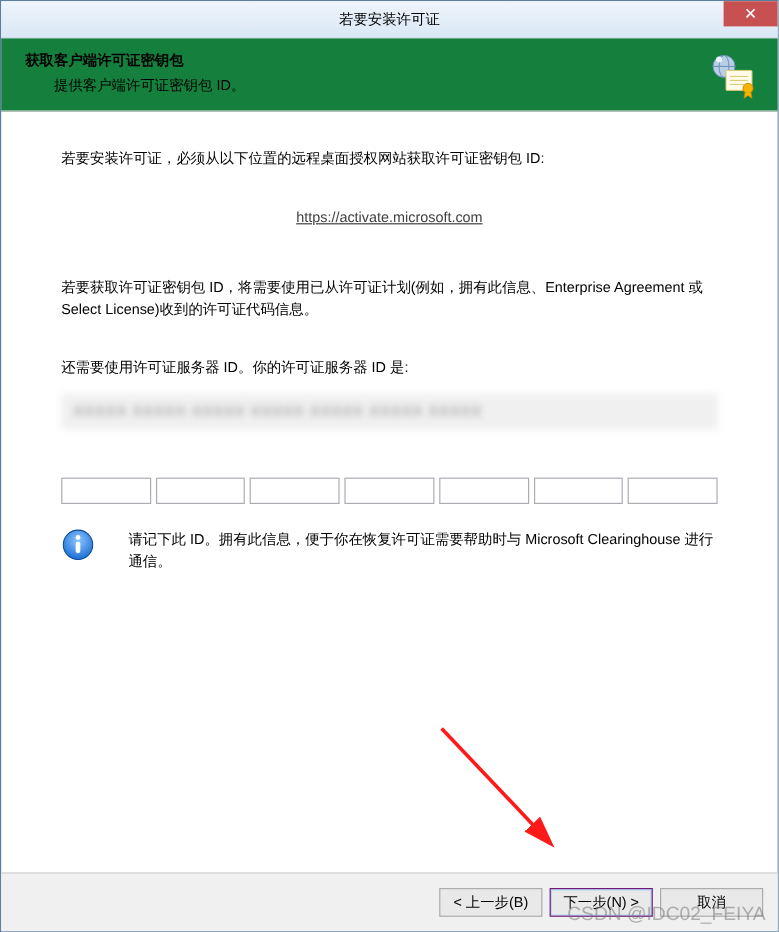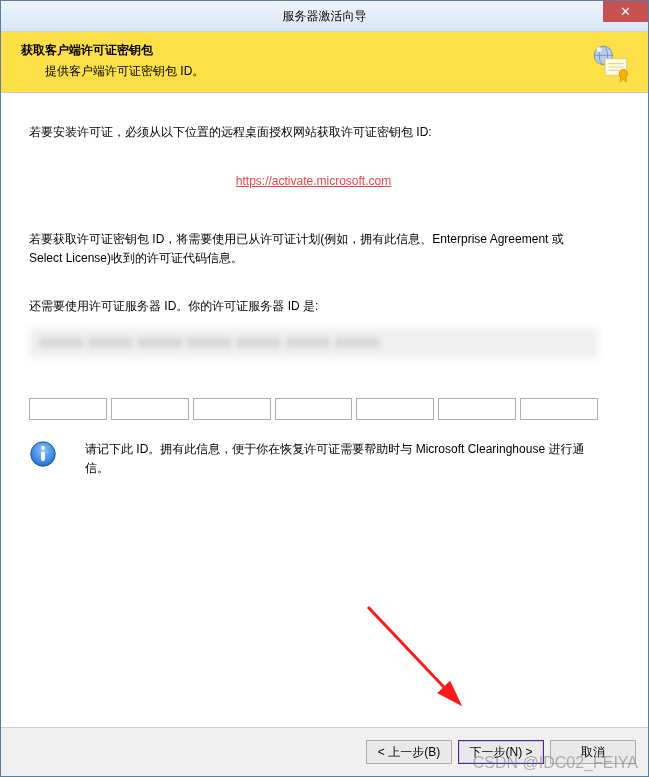--- a/index.html
+++ b/index.html
@@ -177,7 +177,7 @@
 <div class="window">
 
   <div class="titlebar">
-    <span class="titlebar-title">服务器激活向导</span>
+    <span class="titlebar-title">若要安装许可证</span>
     <div class="close-btn">
       <span>✕</span>
     </div>

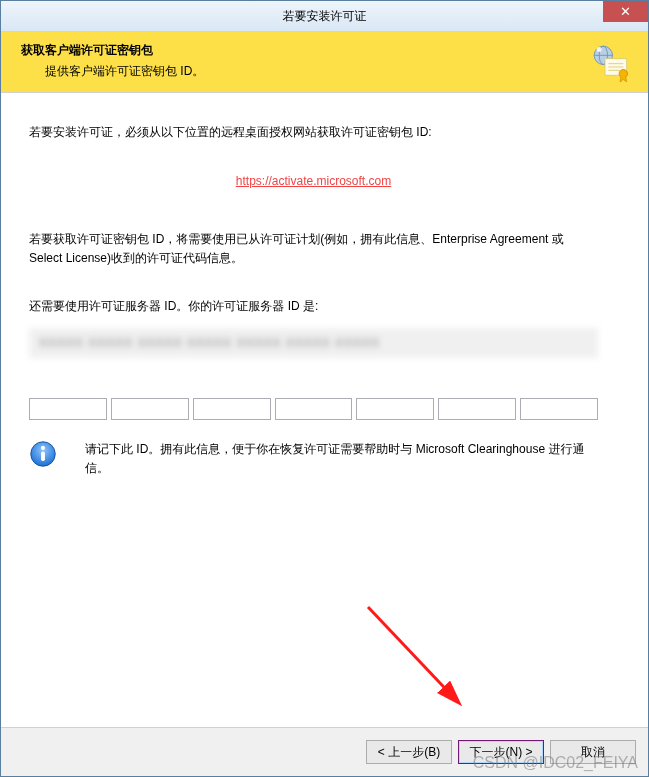--- a/index.html
+++ b/index.html
@@ -49,7 +49,7 @@
   }
   .header {
     padding: 10px 20px 12px 20px;
-    background: #fde047;
+    background: #15803d;
     border-bottom: 1px solid #d0d0d0;
     position: relative;
   }

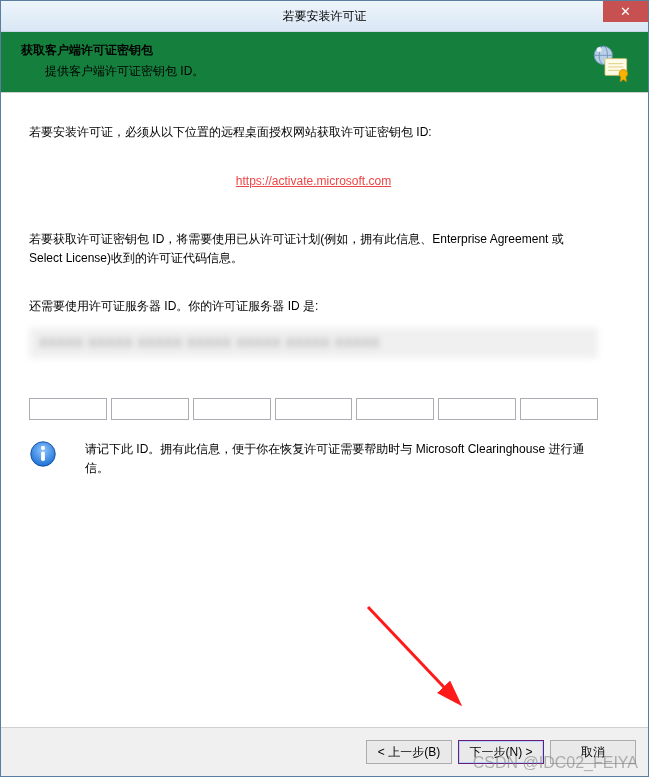--- a/index.html
+++ b/index.html
@@ -71,7 +71,7 @@
   }
   .content {
     flex: 1;
-    padding: 30px 50px 10px 28px;
+    padding: 30px 50px 10px 50px;
     color: #000;
     line-height: 1.55;
     position: relative;

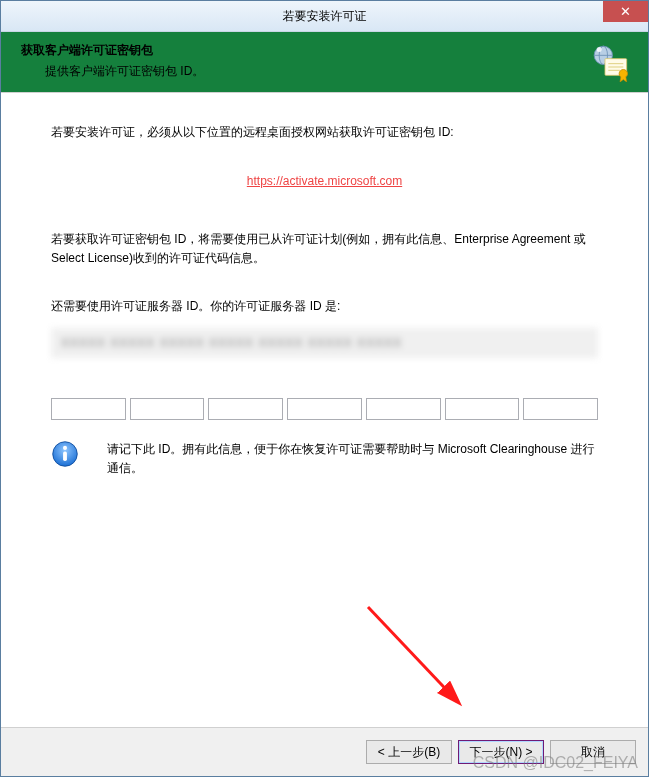--- a/index.html
+++ b/index.html
@@ -80,7 +80,7 @@
     margin-bottom: 30px;
   }
   .link {
-    color: #ef4444;
+    color: #404040;
     text-decoration: underline;
     cursor: pointer;
     display: block;

